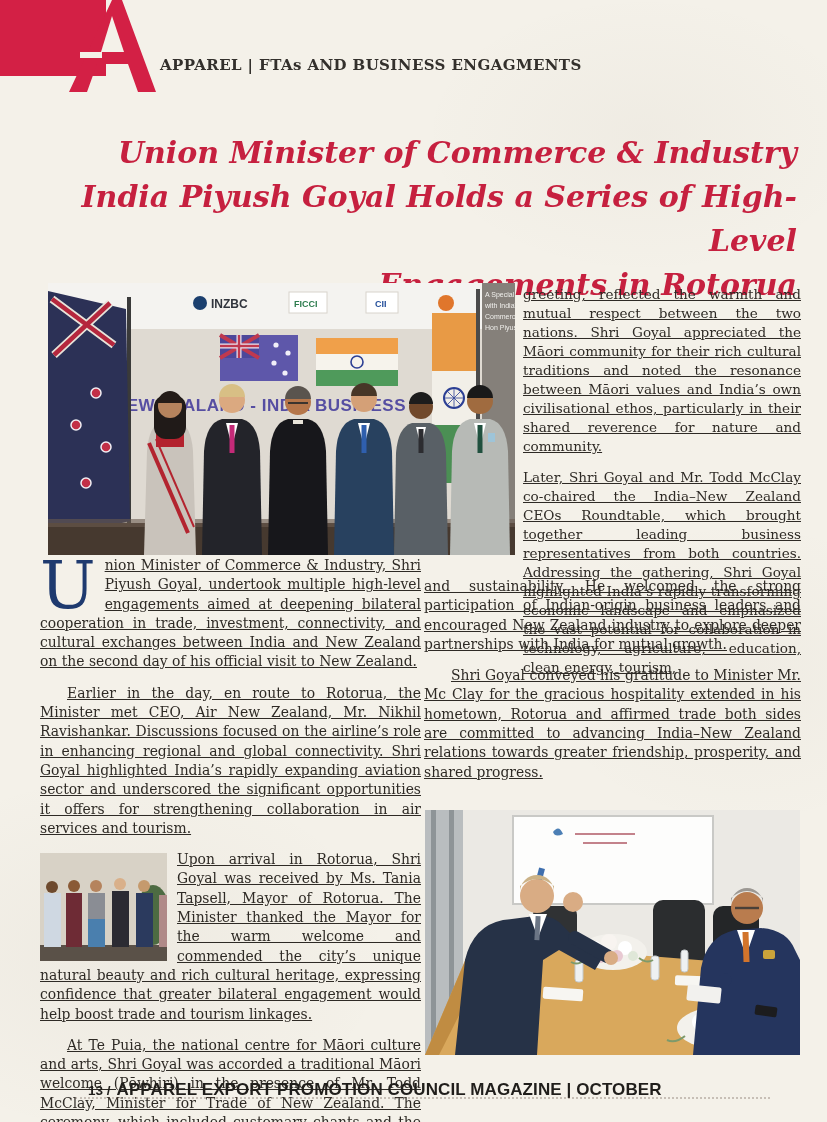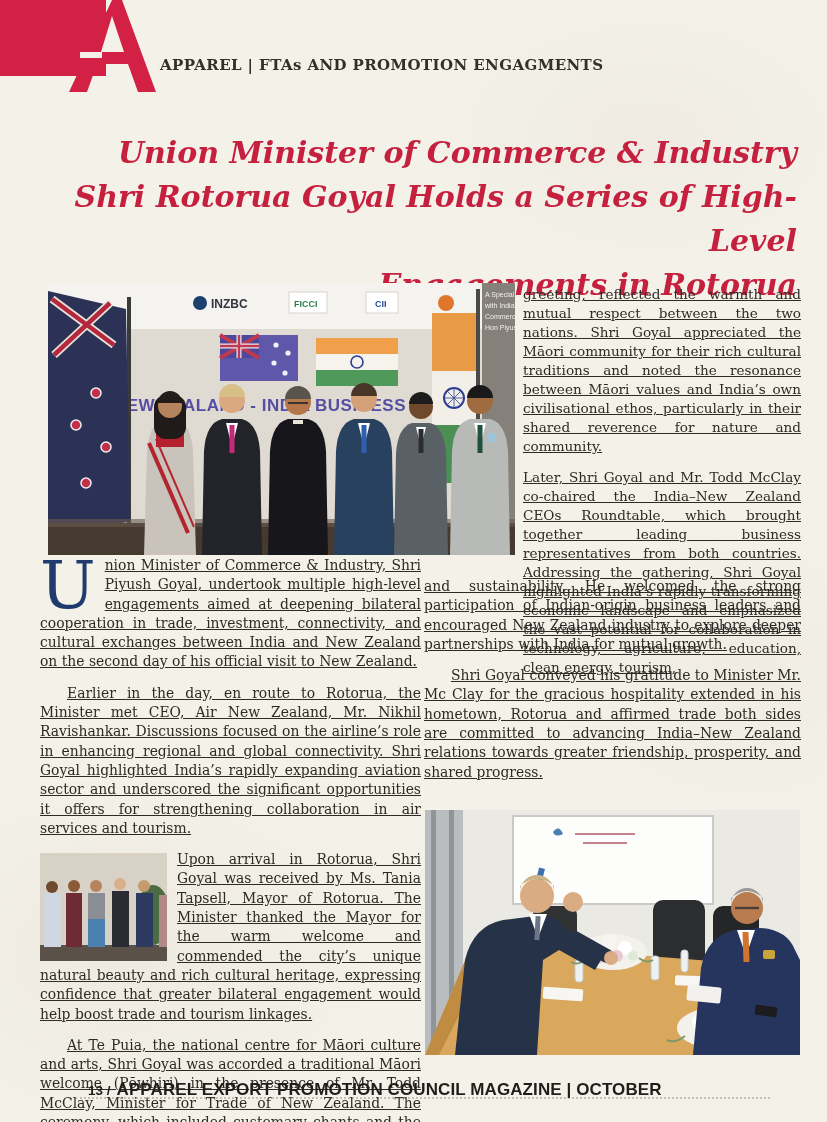--- a/index.html
+++ b/index.html
@@ -51,7 +51,7 @@
     <rect x="80" y="52" width="22" height="6" fill="#f4f1e9"></rect>
   </svg>
 
-  <div class="abs kicker">APPAREL | FTAs AND PROMOTION ENGAGMENTS</div>
+  <div class="abs kicker">APPAREL | FTAs AND BUSINESS ENGAGMENTS</div>
 
   <h1 class="abs title">
     <span>Union Minister of Commerce &amp; Industry</span>

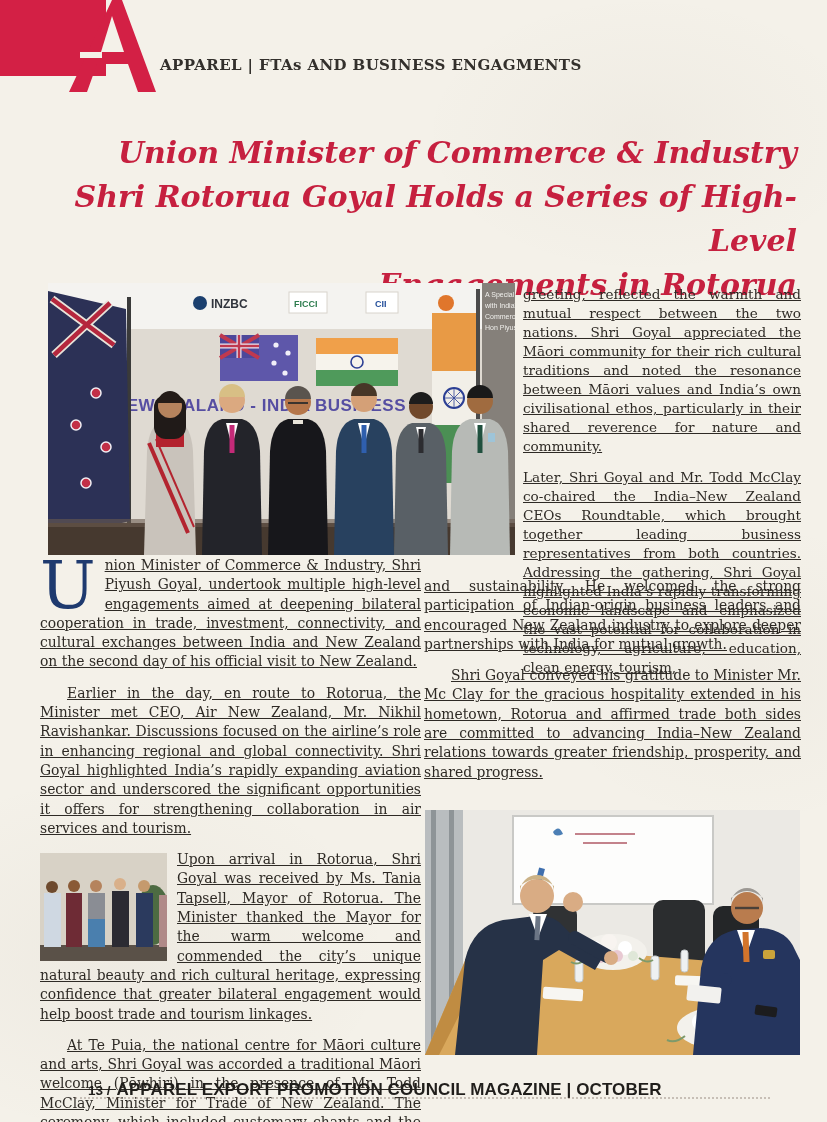--- a/index.html
+++ b/index.html
@@ -55,7 +55,7 @@
 
   <h1 class="abs title">
     <span>Union Minister of Commerce &amp; Industry</span>
-    <span>Shri Rotorua Goyal Holds a Series of High-Level</span>
+    <span>India Piyush Goyal Holds a Series of High-Level</span>
     <span>Engagements in Rotorua</span>
   </h1>
 

